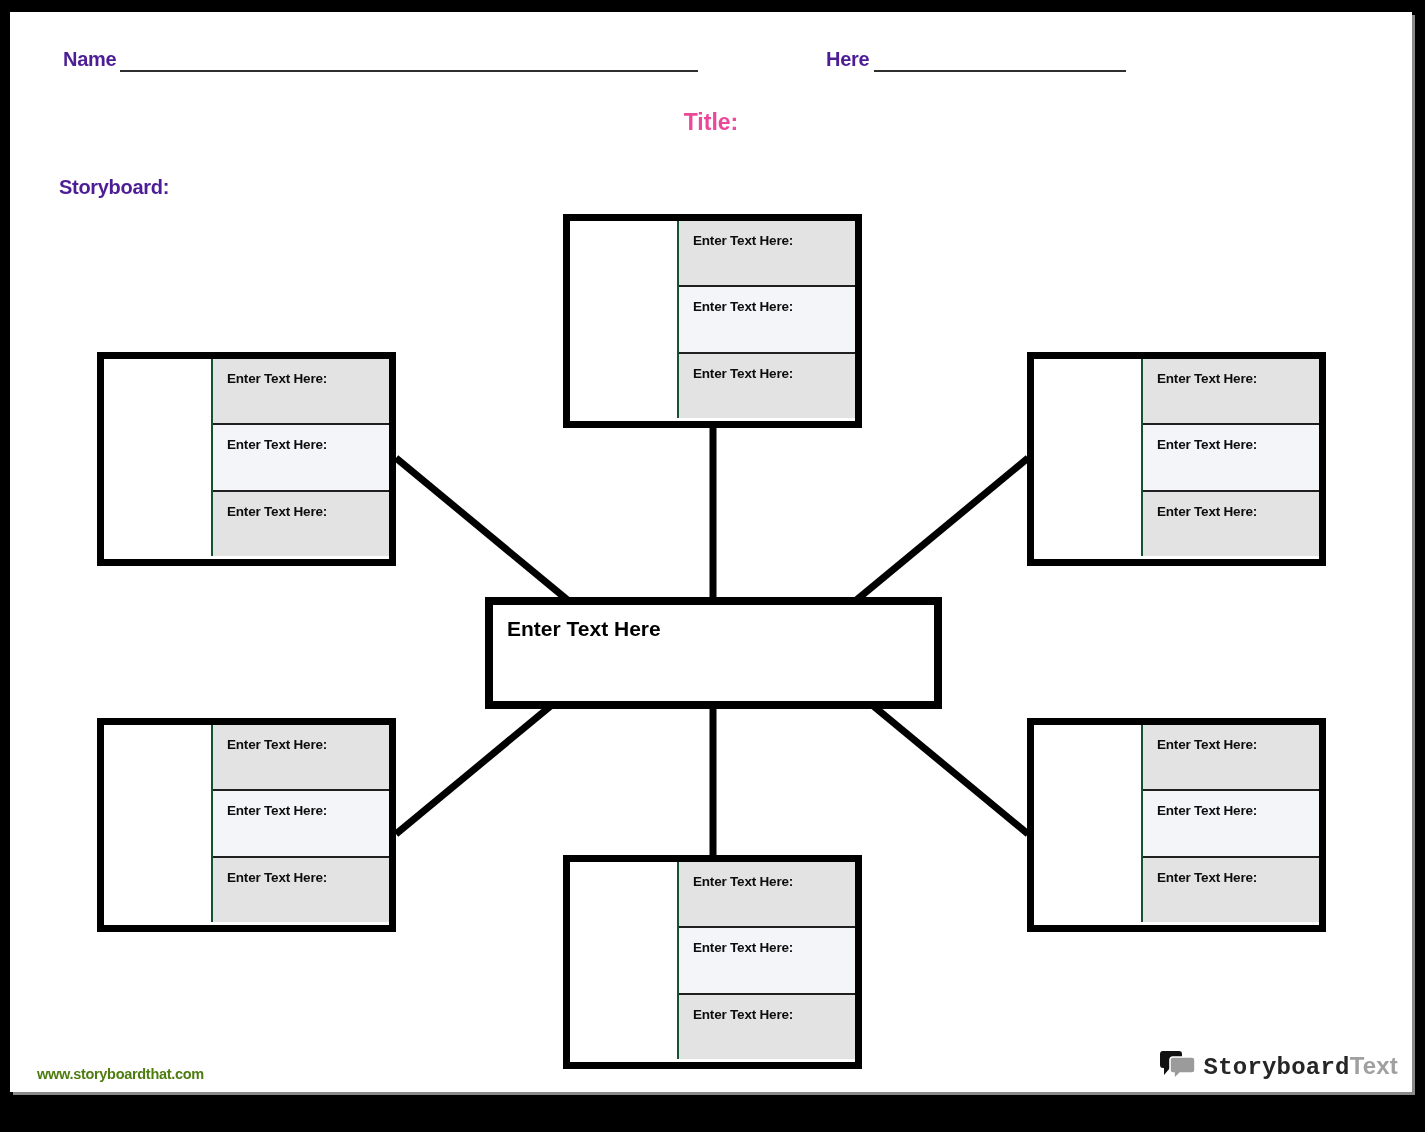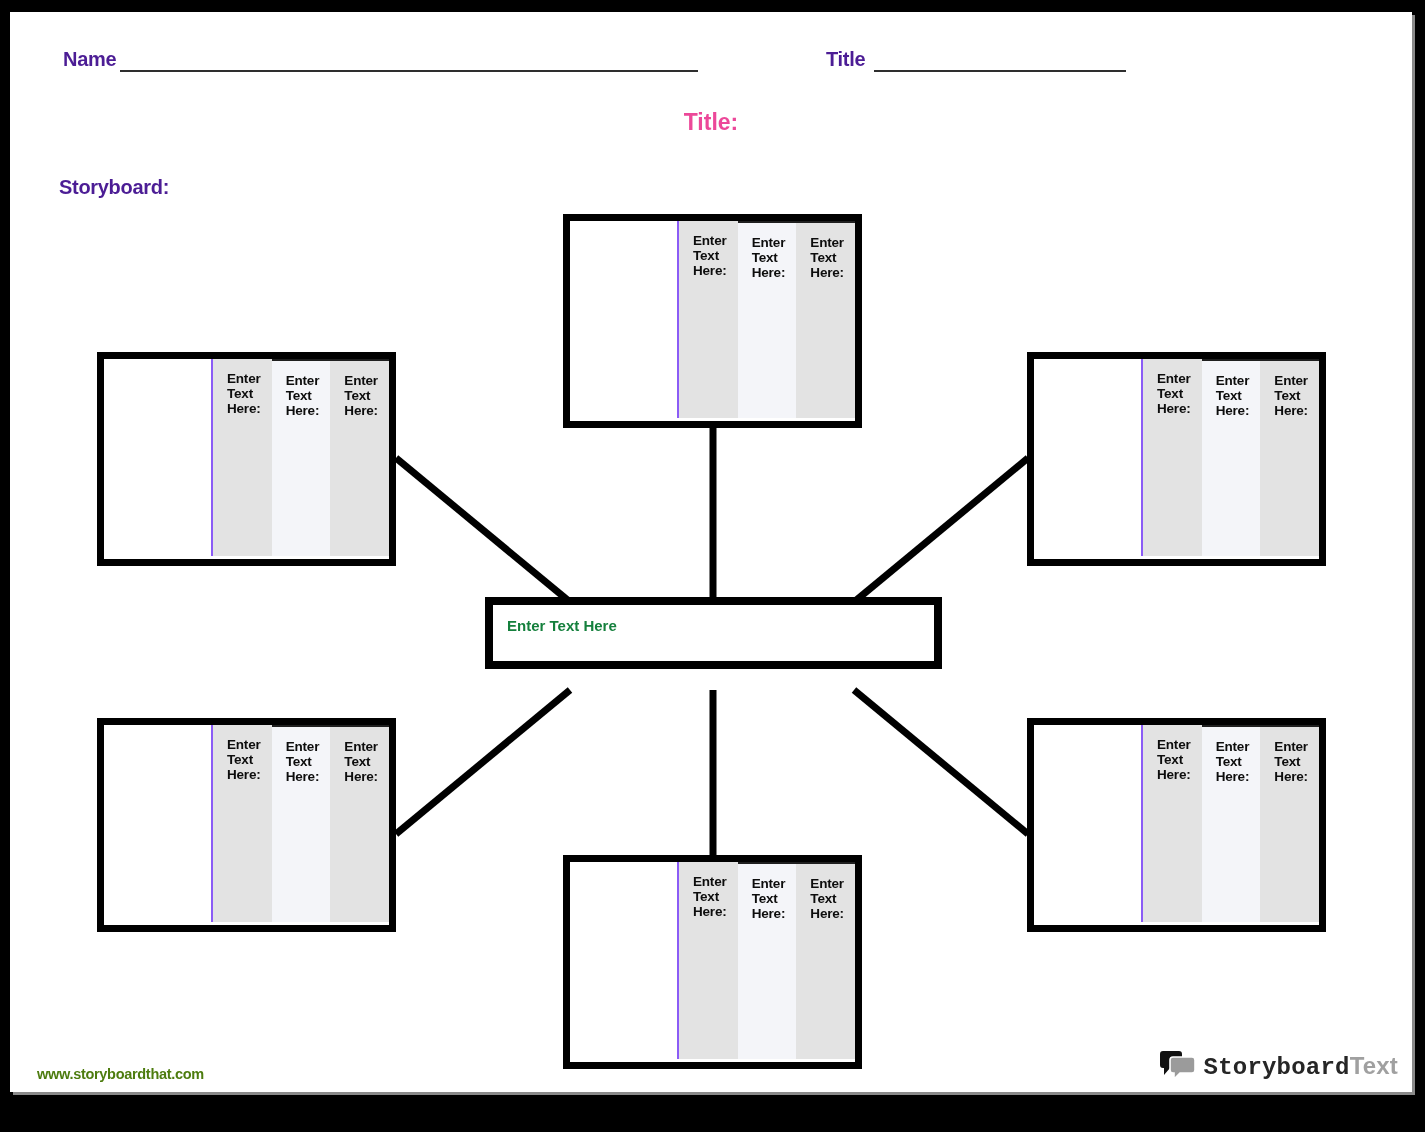--- a/index.html
+++ b/index.html
@@ -105,7 +105,7 @@
   <span class="hdr-label name-label">Name</span>
   <div class="uline name-line"></div>
 
-  <span class="hdr-label date-label">Title</span>
+  <span class="hdr-label date-label">Here</span>
   <div class="uline date-line"></div>
 
   <div class="page-title">Title:</div>

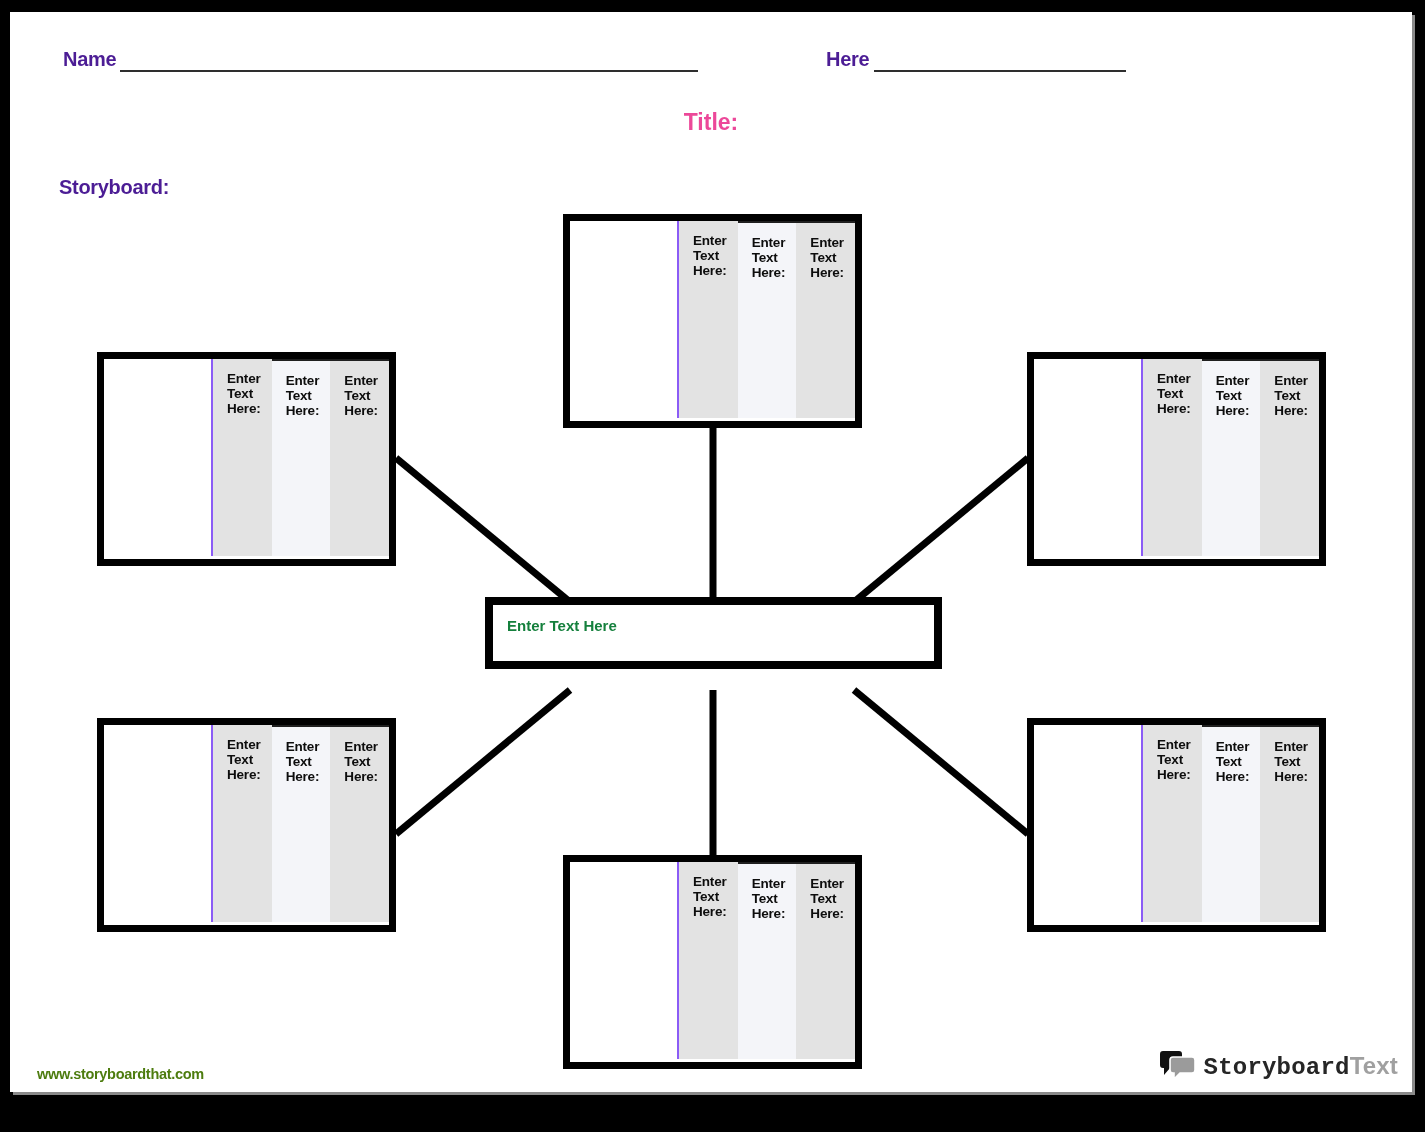--- a/index.html
+++ b/index.html
@@ -53,8 +53,8 @@
   }
   .cells{
     position:absolute; left:107px; right:0; top:0; bottom:3px;
-    display:flex; flex-direction:row;
-    border-left:2px solid #8b5cf6;
+    display:flex; flex-direction:column;
+    border-left:2px solid #14532d;
   }
   .cell{
     flex:1;

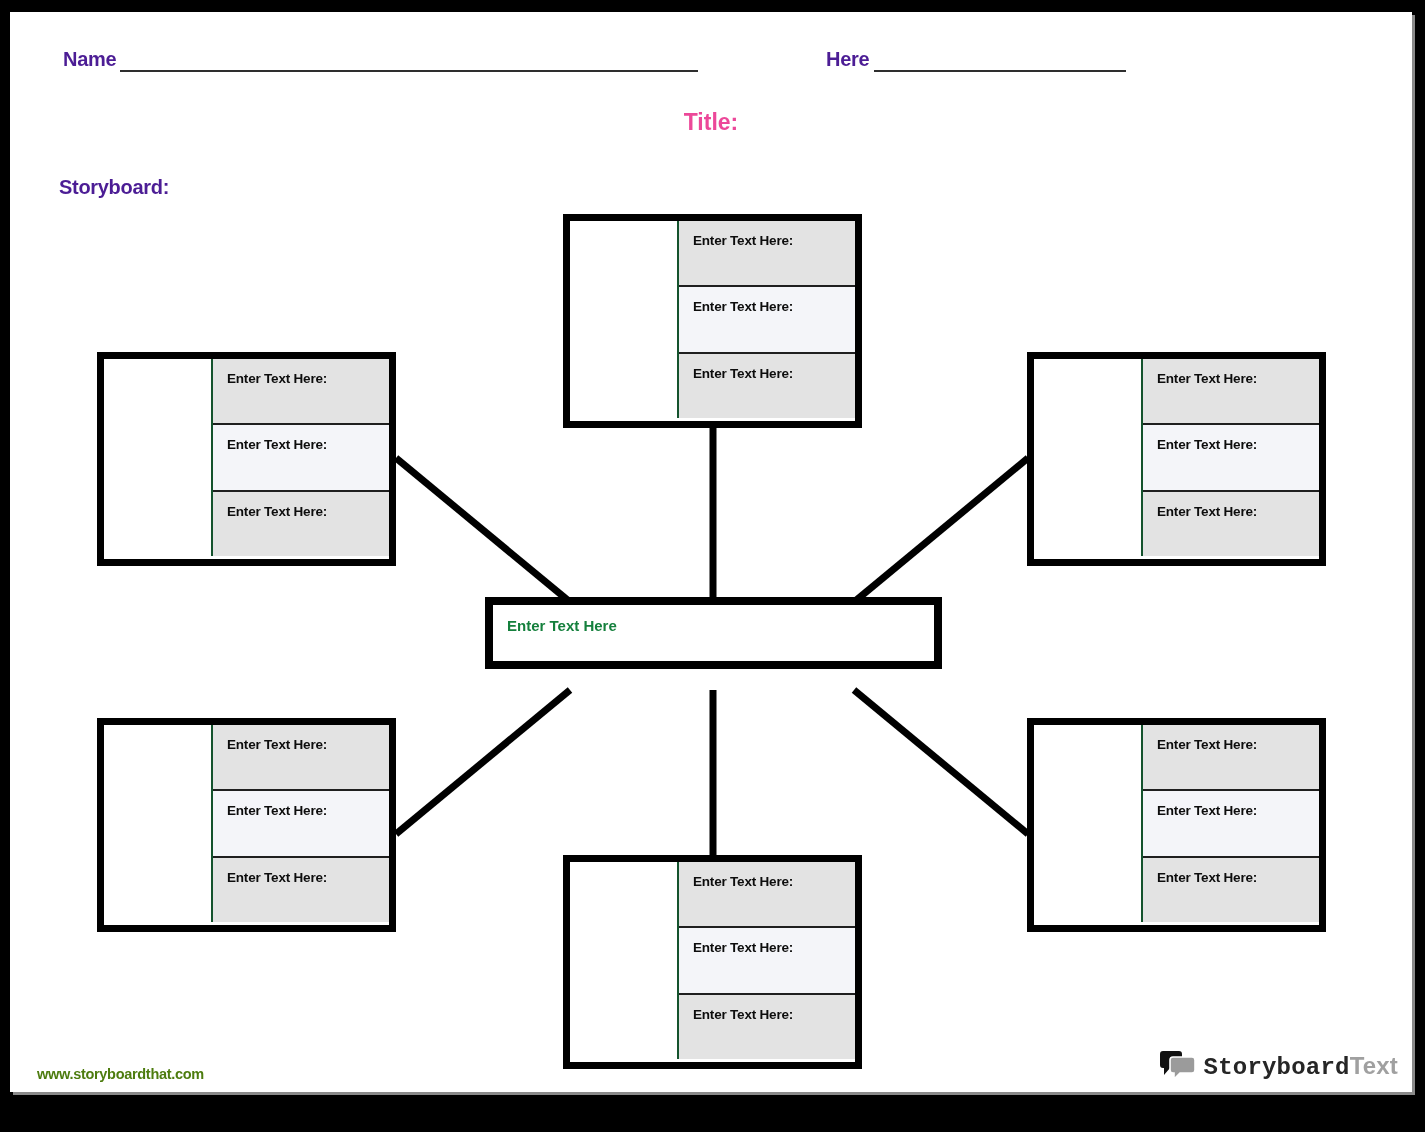--- a/index.html
+++ b/index.html
@@ -77,10 +77,10 @@
   
   .center-box{
     position:absolute; left:475px; top:585px;
-    width:457px; height:72px;
+    width:457px; height:112px;
     border:8px solid #000; background:#fff; z-index:2;
     padding:12px 0 0 14px;
-    font-weight:bold; font-size:15px; color:#15803d;
+    font-weight:bold; font-size:21px; color:#000000;
   }
 
   

